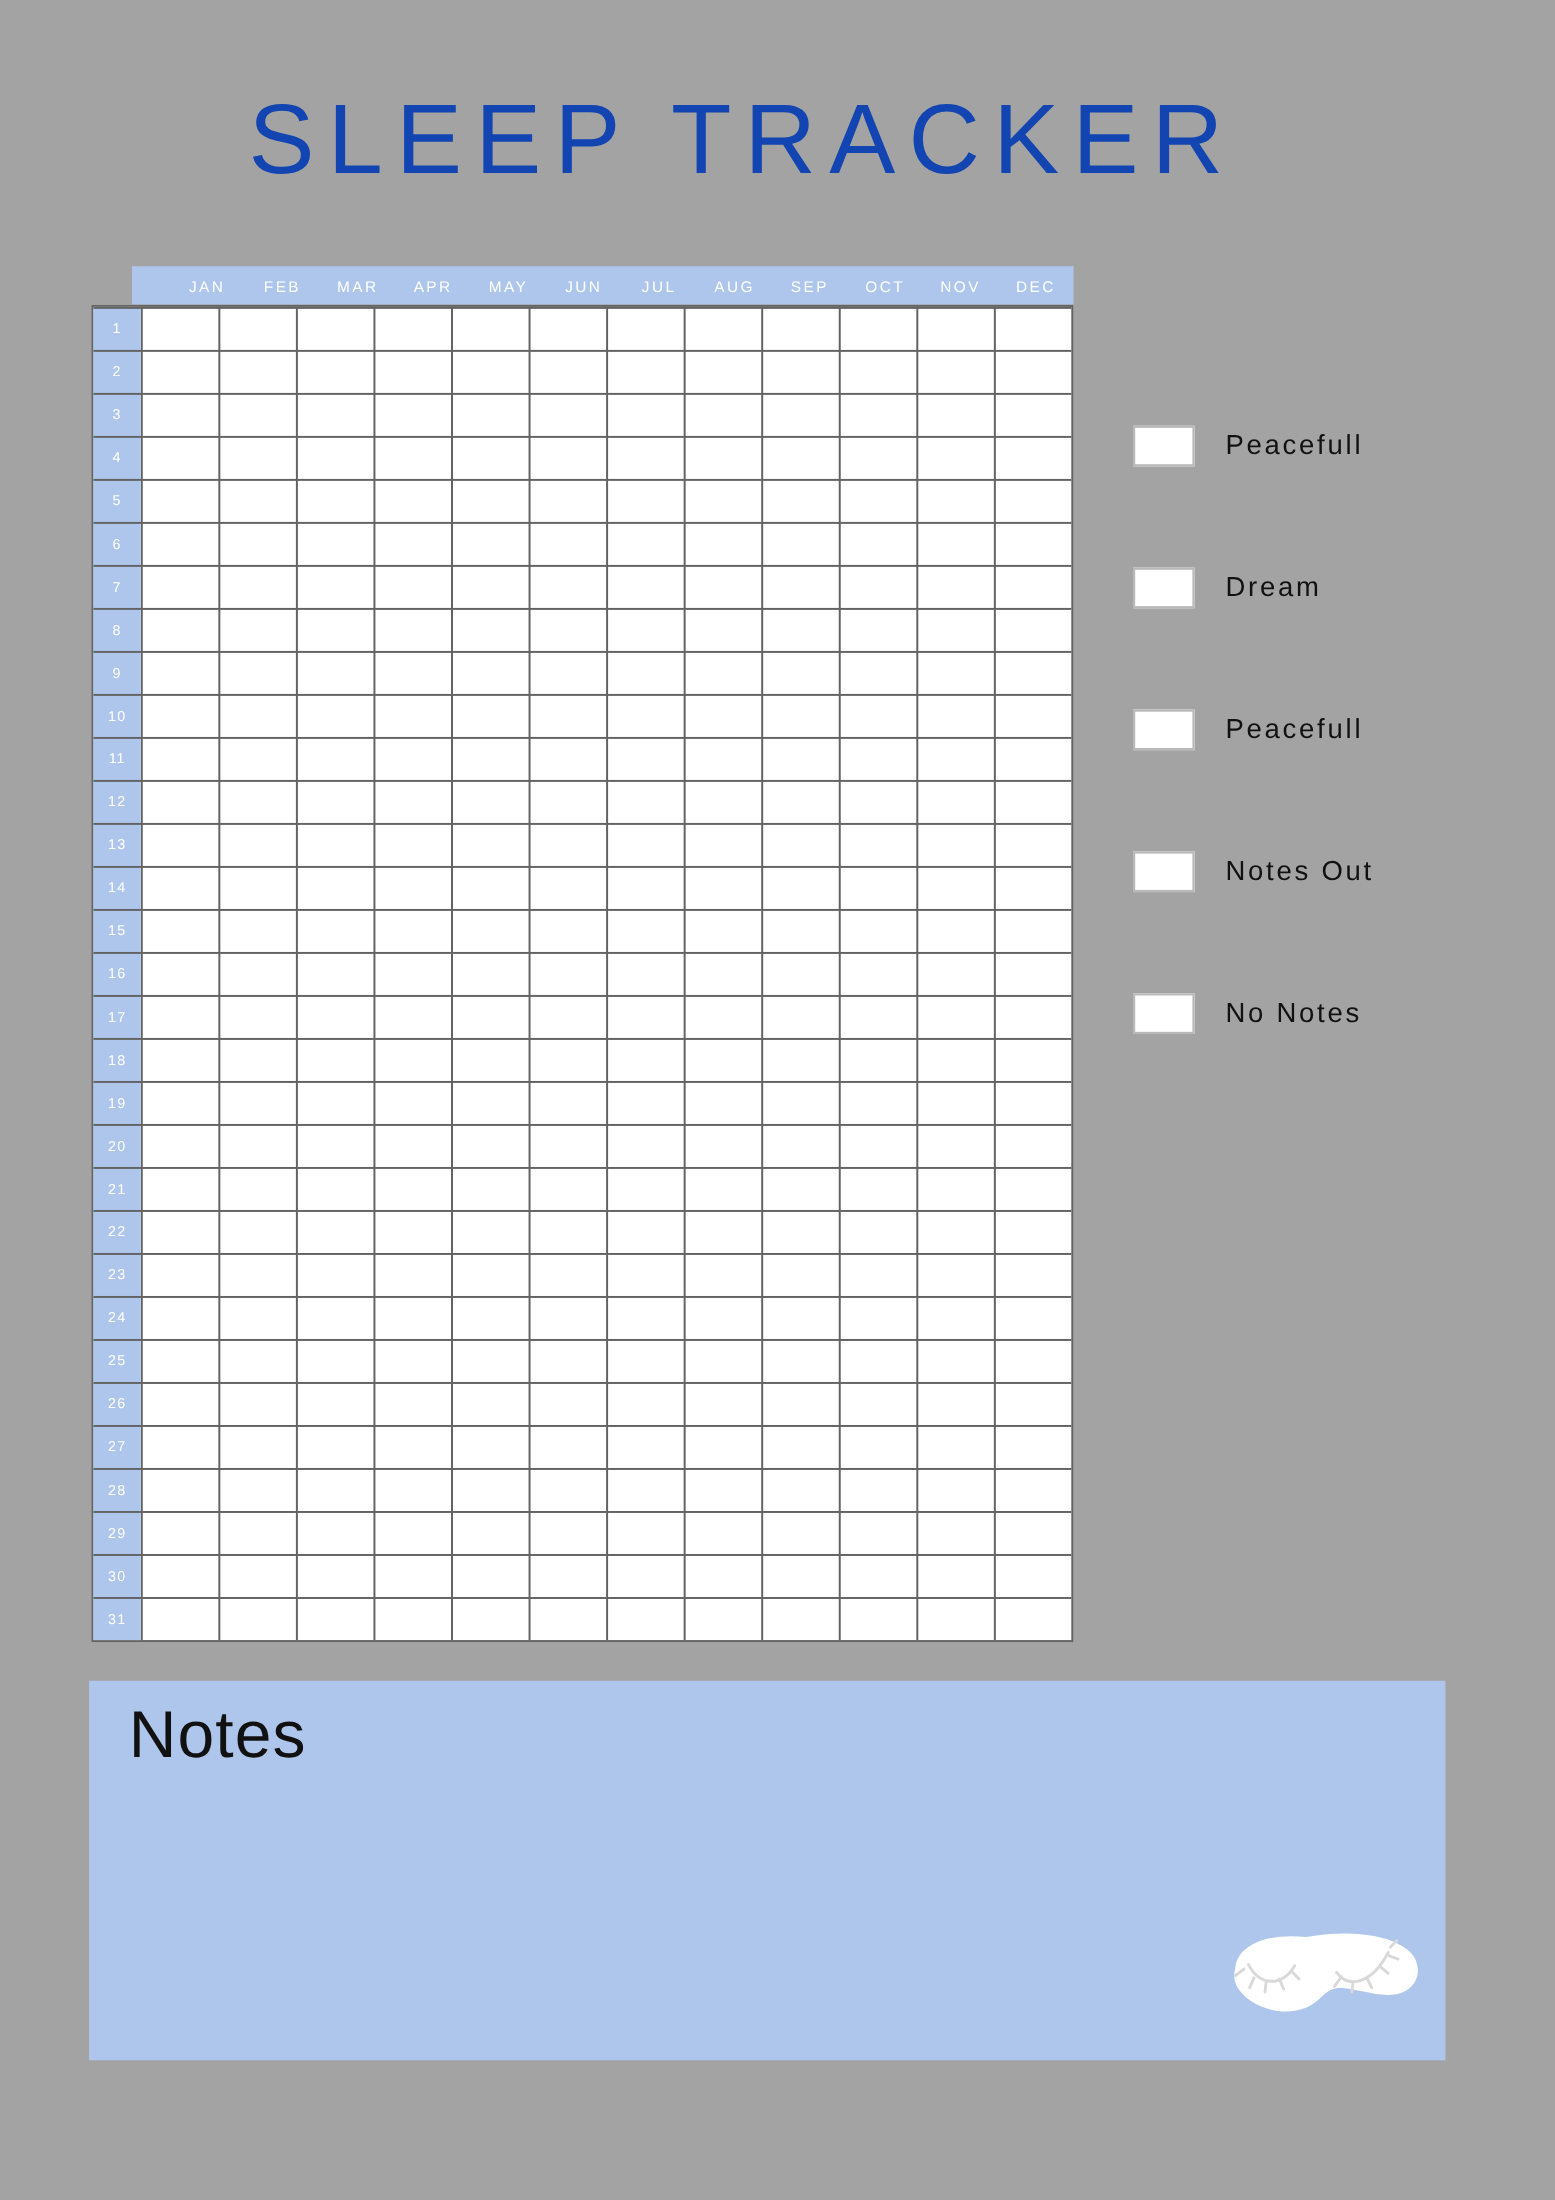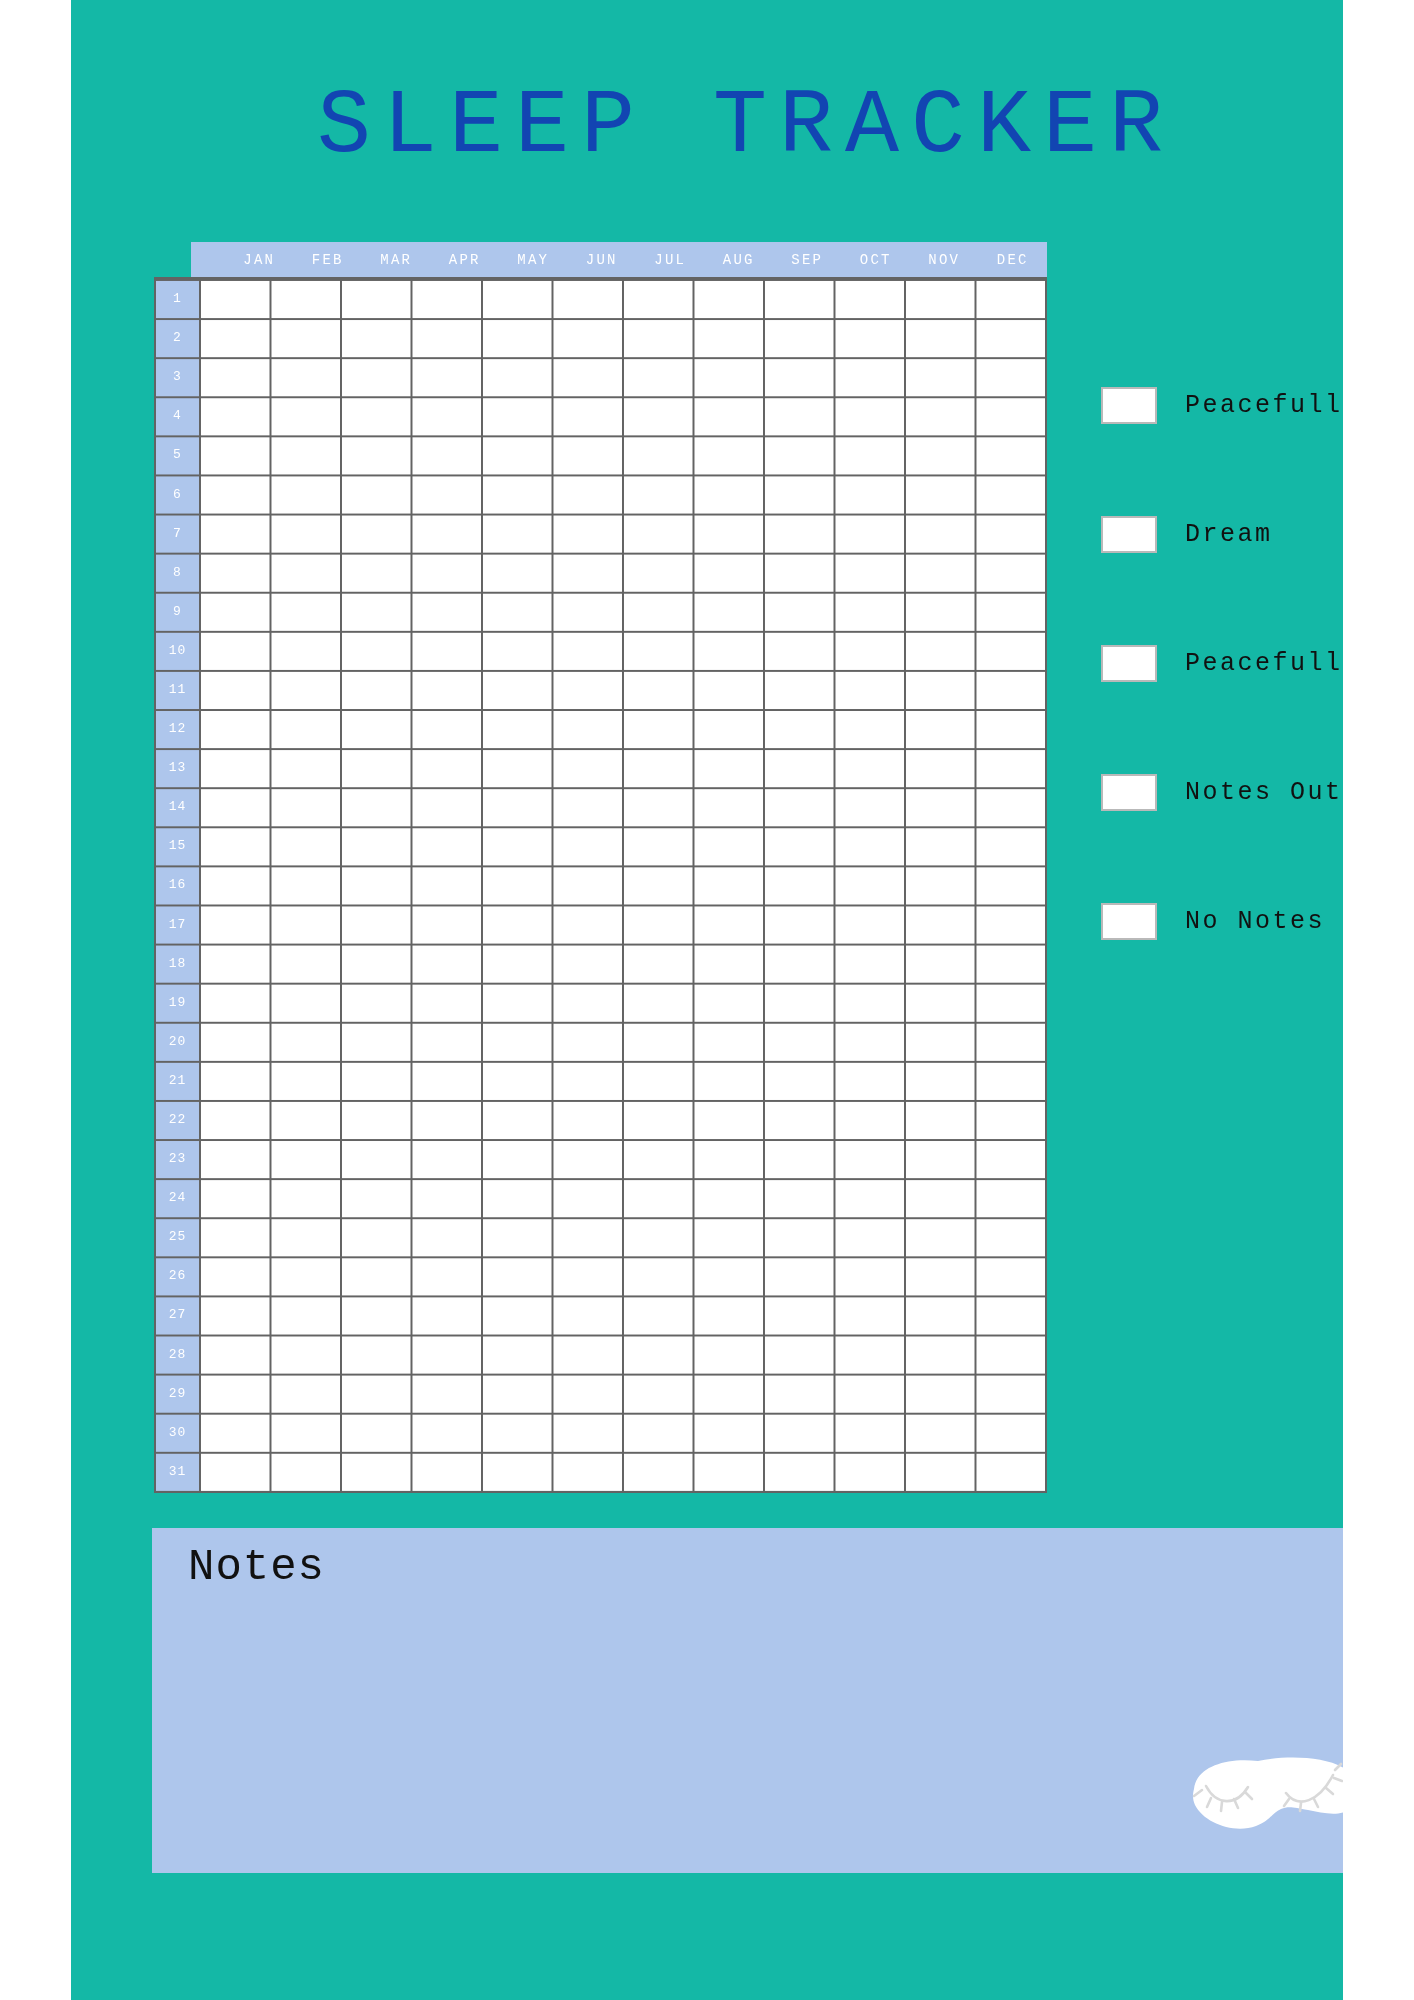--- a/index.html
+++ b/index.html
@@ -5,9 +5,9 @@
   * { margin:0; padding:0; box-sizing:border-box; }
   html,body { background:#ffffff; }
   .page {
-    position:relative; width:1272px; height:2000px; margin:0 auto;
-    background:#14b8a6; overflow:hidden;
-    font-family:Liberation Mono, monospace;
+    position:relative; width:1414px; height:2000px; margin:0 auto;
+    background:#a3a3a3; overflow:hidden;
+    font-family:Liberation Sans, sans-serif;
   }
 
   

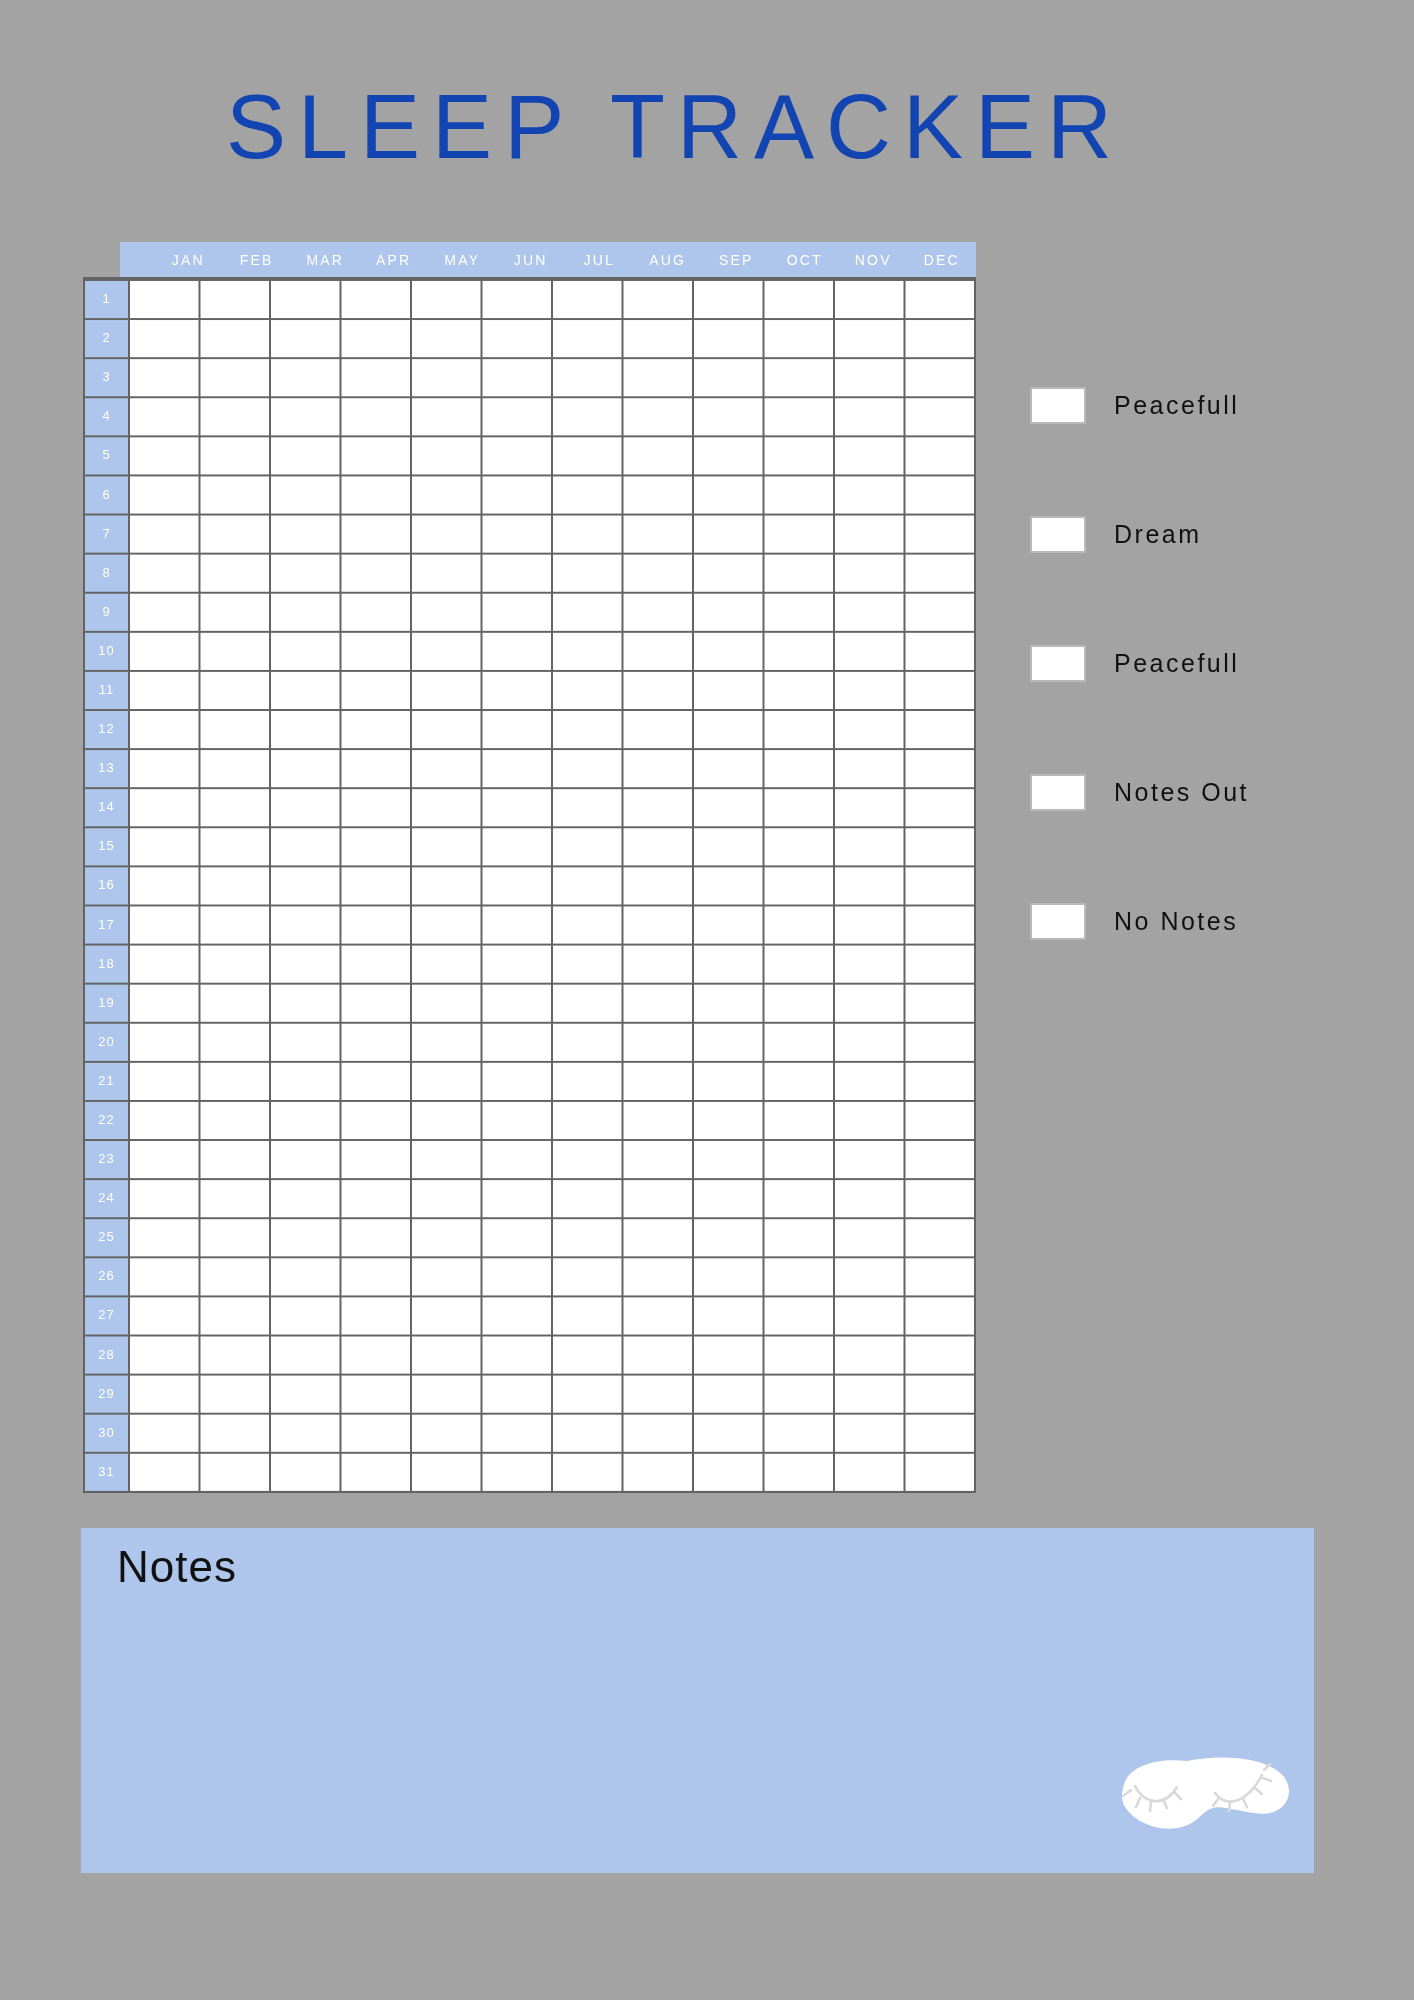--- a/index.html
+++ b/index.html
@@ -78,7 +78,7 @@
   }
   .notes-title {
     position:absolute; left:36px; top:14px;
-    font-size:44px; letter-spacing:1px; color:#111111;
+    font-size:60px; letter-spacing:1px; color:#111111;
   }
   .sleep-mask {
     position:absolute; right:19px; top:225px; width:178px; height:85px;

